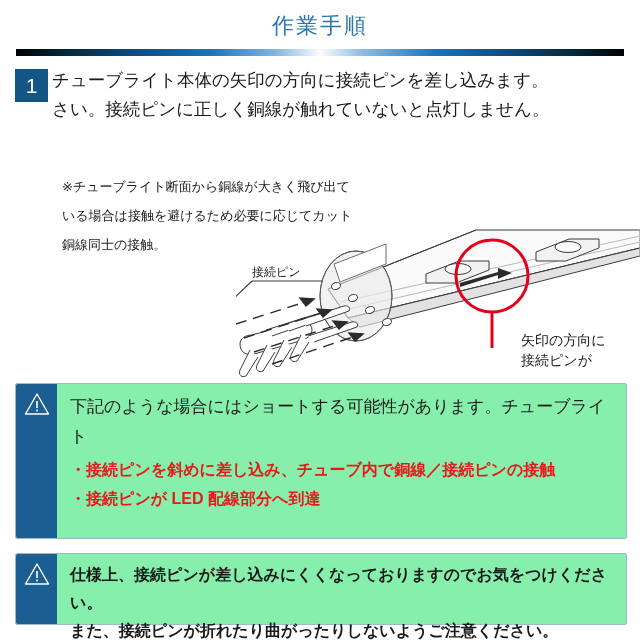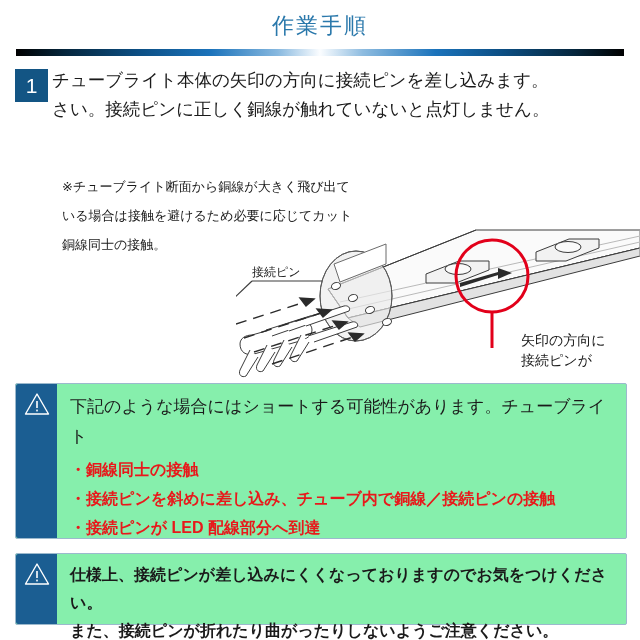--- a/index.html
+++ b/index.html
@@ -305,7 +305,6 @@
   <div class="warn-content">
     <p>下記のような場合にはショートする可能性があります。チューブライト</p>
     <ul class="bullet-list">
-      <li>・銅線同士の接触</li>
       <li>・接続ピンを斜めに差し込み、チューブ内で銅線／接続ピンの接触</li>
       <li>・接続ピンが LED 配線部分へ到達</li>
     </ul>

